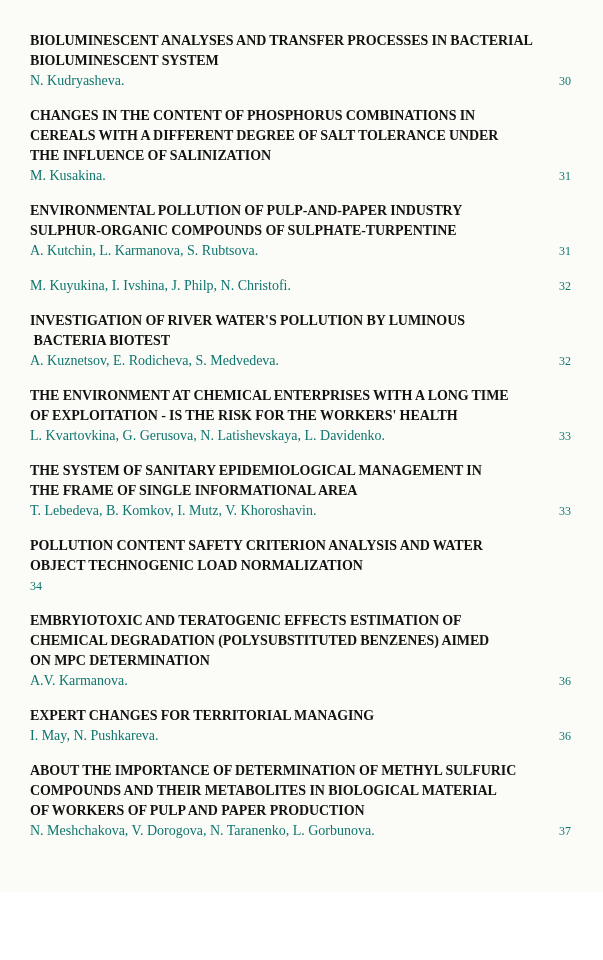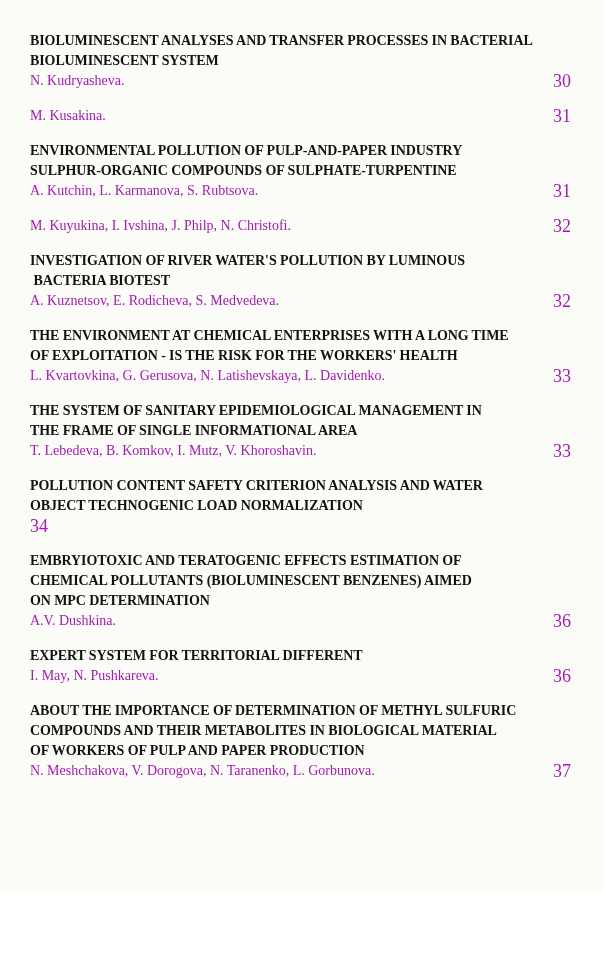--- a/index.html
+++ b/index.html
@@ -35,7 +35,7 @@
     align-items: flex-start;
     font-size: 14px;
     line-height: 20px;
-    color: #a21caf;
+    color: #0f766e;
     gap: 6px;
   }
   .entry-authors {

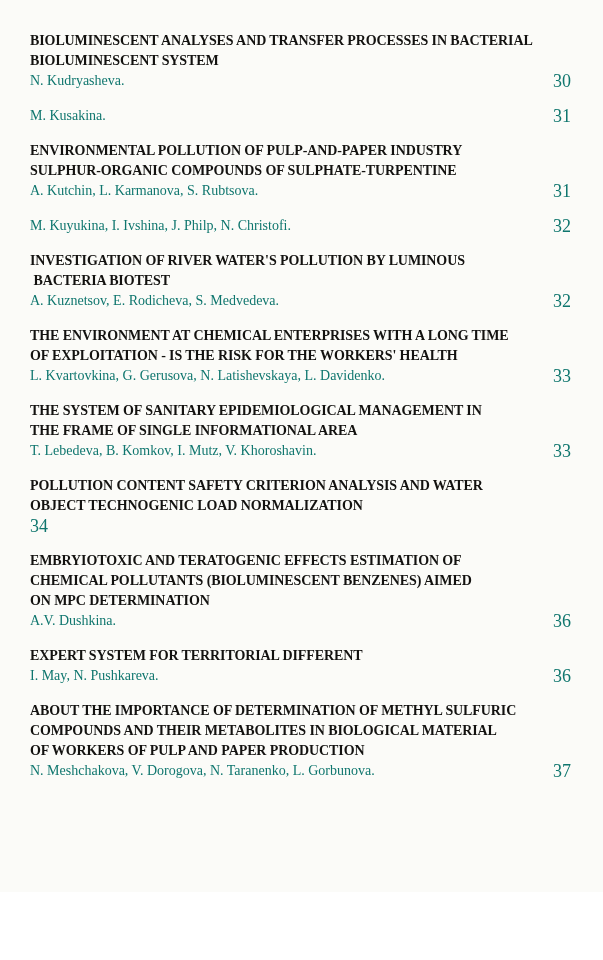--- a/index.html
+++ b/index.html
@@ -42,7 +42,7 @@
     white-space: pre;
   }
   .entry-page {
-    font-size: 18px;
+    font-size: 12px;
     padding-right: 1px;
   }
 </style>

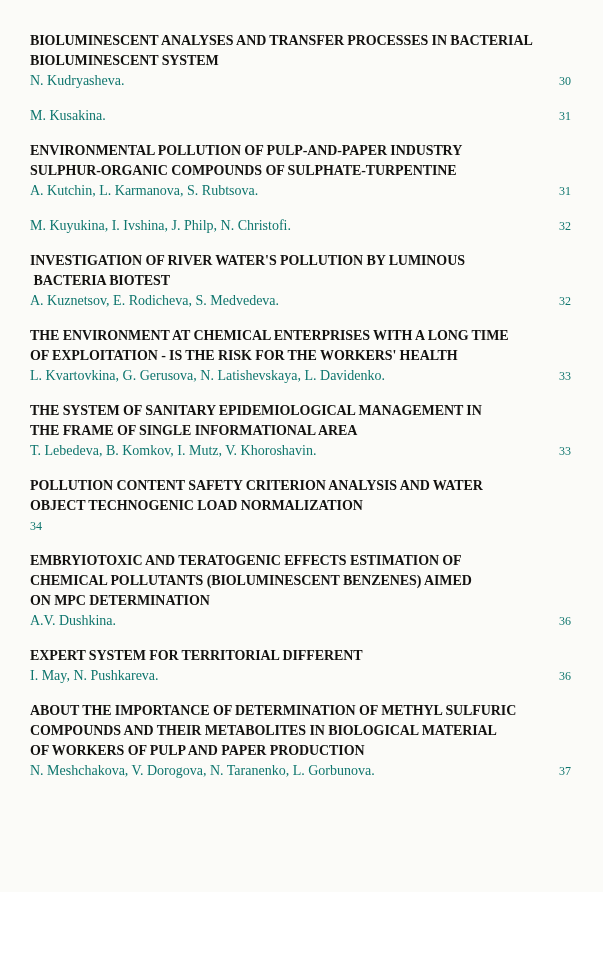--- a/index.html
+++ b/index.html
@@ -61,6 +61,9 @@
   </div>
 
   <div class="toc-entry">
+    <div class="entry-title">CHANGES IN THE CONTENT OF PHOSPHORUS COMBINATIONS IN
+CEREALS WITH A DIFFERENT DEGREE OF SALT TOLERANCE UNDER
+THE INFLUENCE OF SALINIZATION</div>
     <div class="entry-byline">
       <span class="entry-authors">M. Kusakina.</span>
       <span class="entry-page">31</span>

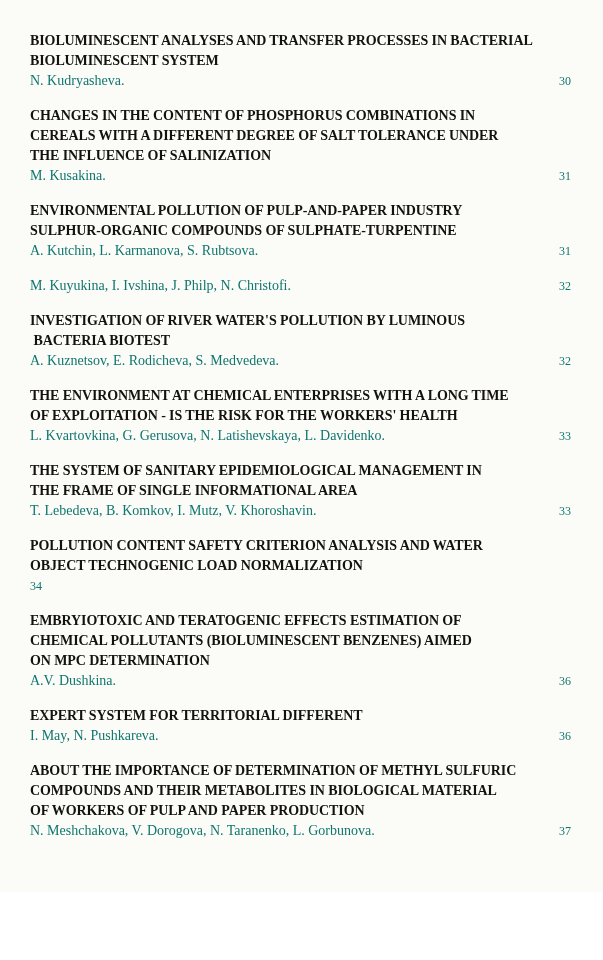--- a/index.html
+++ b/index.html
@@ -126,7 +126,7 @@
 
   <div class="toc-entry">
     <div class="entry-title">EMBRYIOTOXIC AND TERATOGENIC EFFECTS ESTIMATION OF
-CHEMICAL POLLUTANTS (BIOLUMINESCENT BENZENES) AIMED
+CHEMICAL DEGRADATION (POLYSUBSTITUTED BENZENES) AIMED
 ON MPC DETERMINATION</div>
     <div class="entry-byline">
       <span class="entry-authors">A.V. Dushkina.</span>

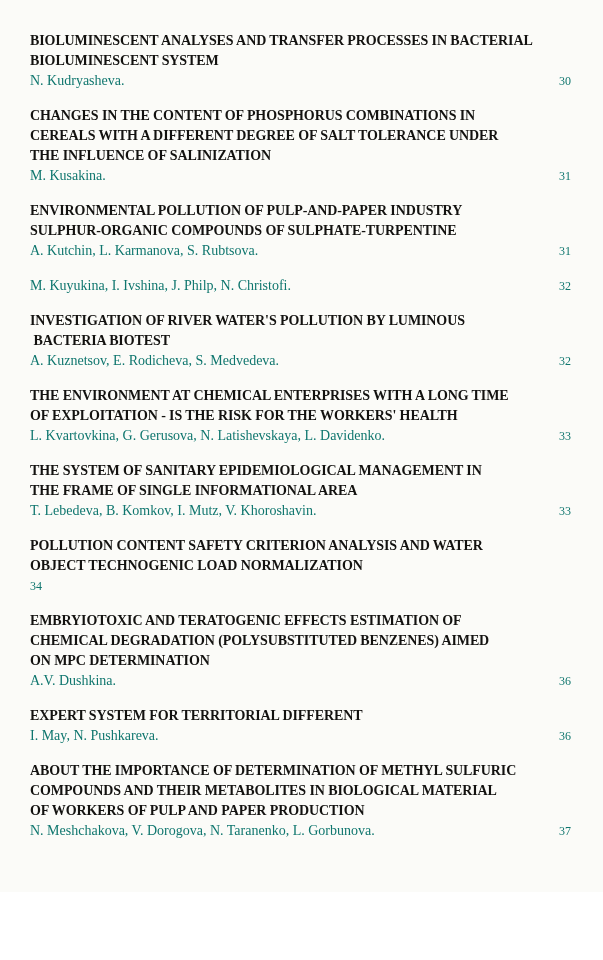--- a/index.html
+++ b/index.html
@@ -129,7 +129,7 @@
 CHEMICAL DEGRADATION (POLYSUBSTITUTED BENZENES) AIMED
 ON MPC DETERMINATION</div>
     <div class="entry-byline">
-      <span class="entry-authors">A.V. Dushkina.</span>
+      <span class="entry-authors">A.V. Karmanova.</span>
       <span class="entry-page">36</span>
     </div>
   </div>

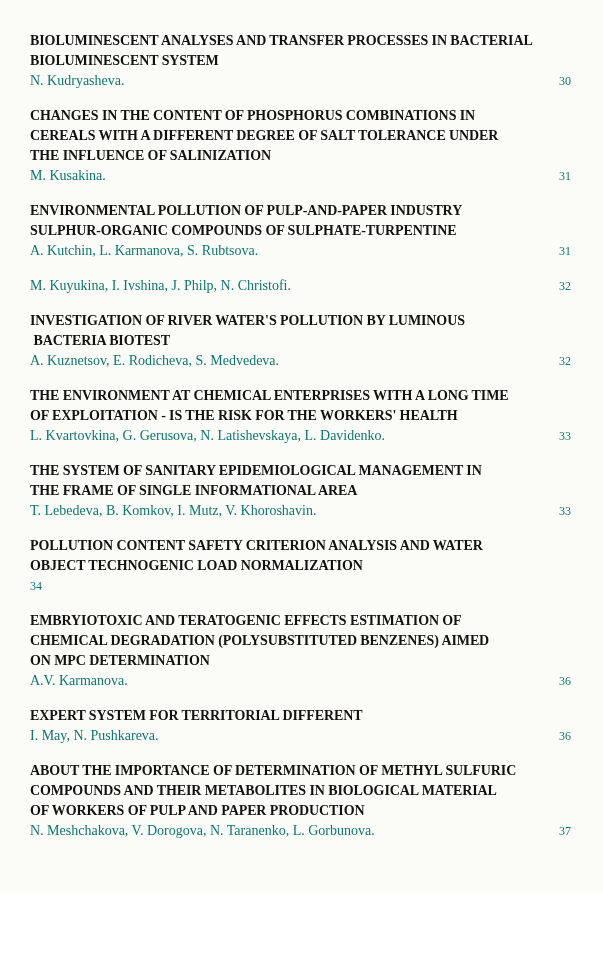--- a/index.html
+++ b/index.html
@@ -135,7 +135,7 @@
   </div>
 
   <div class="toc-entry">
-    <div class="entry-title">EXPERT SYSTEM FOR TERRITORIAL DIFFERENT</div>
+    <div class="entry-title">EXPERT CHANGES FOR TERRITORIAL MANAGING</div>
     <div class="entry-byline">
       <span class="entry-authors">I. May, N. Pushkareva.</span>
       <span class="entry-page">36</span>

